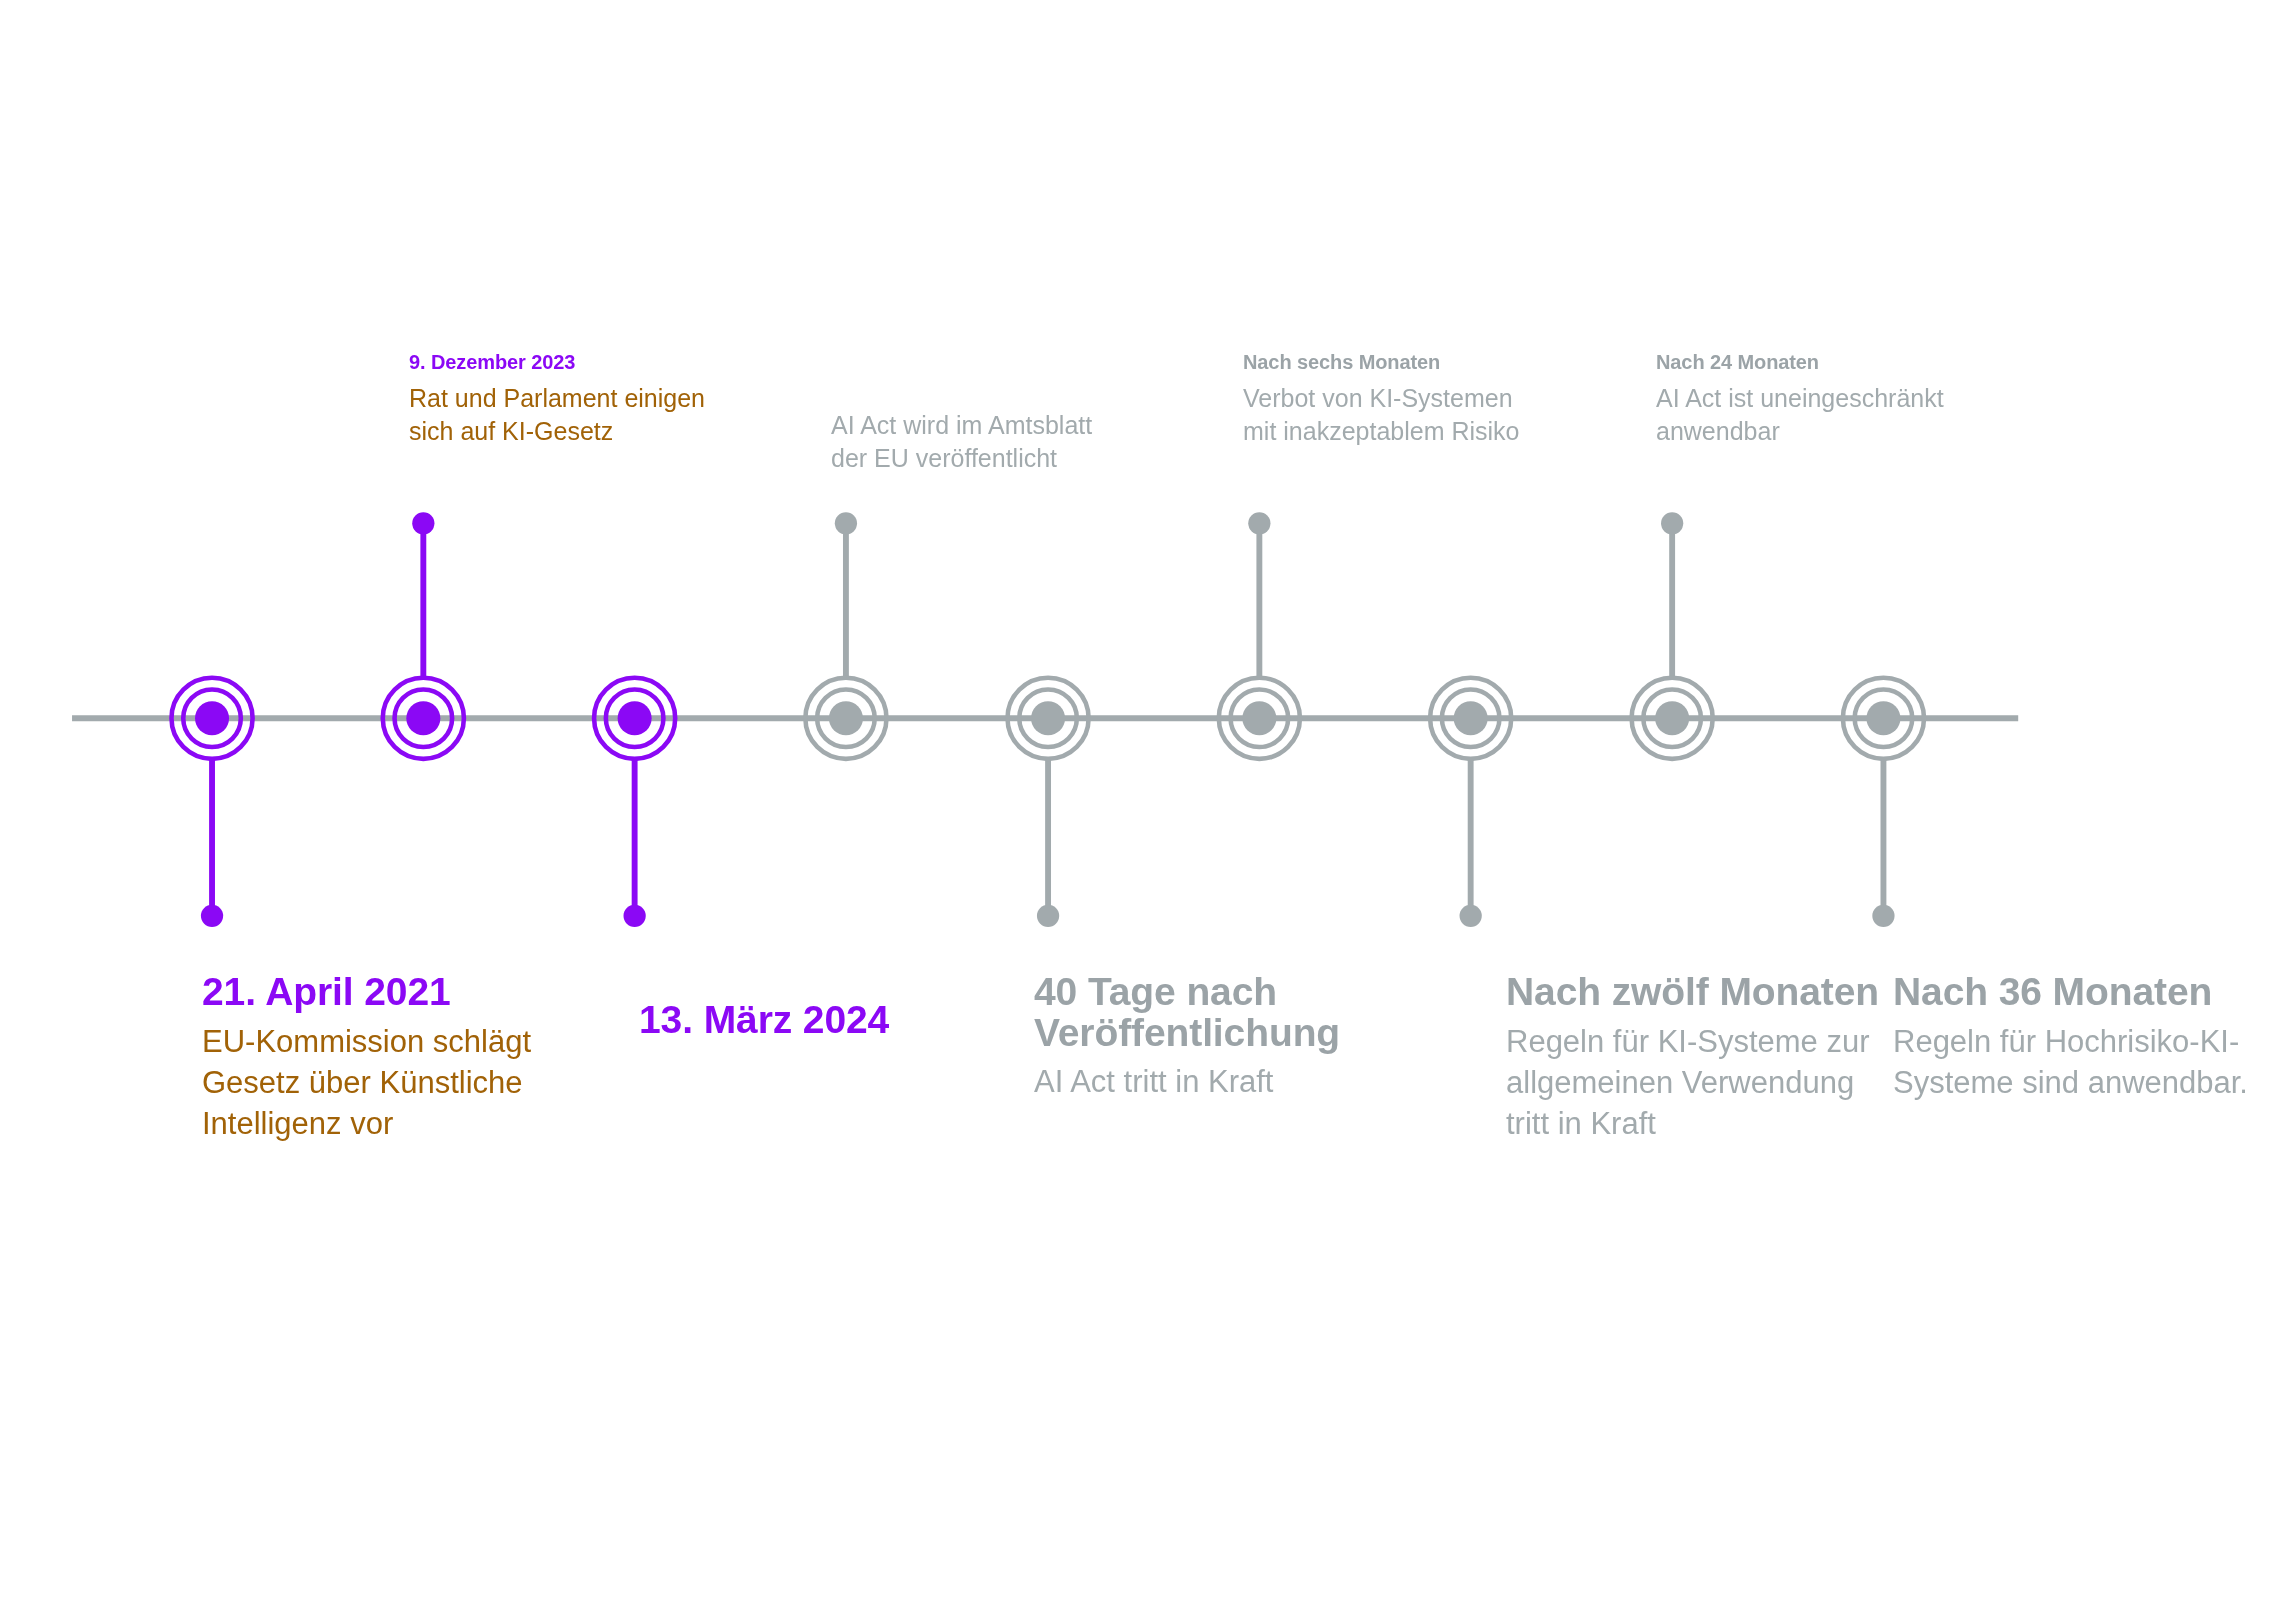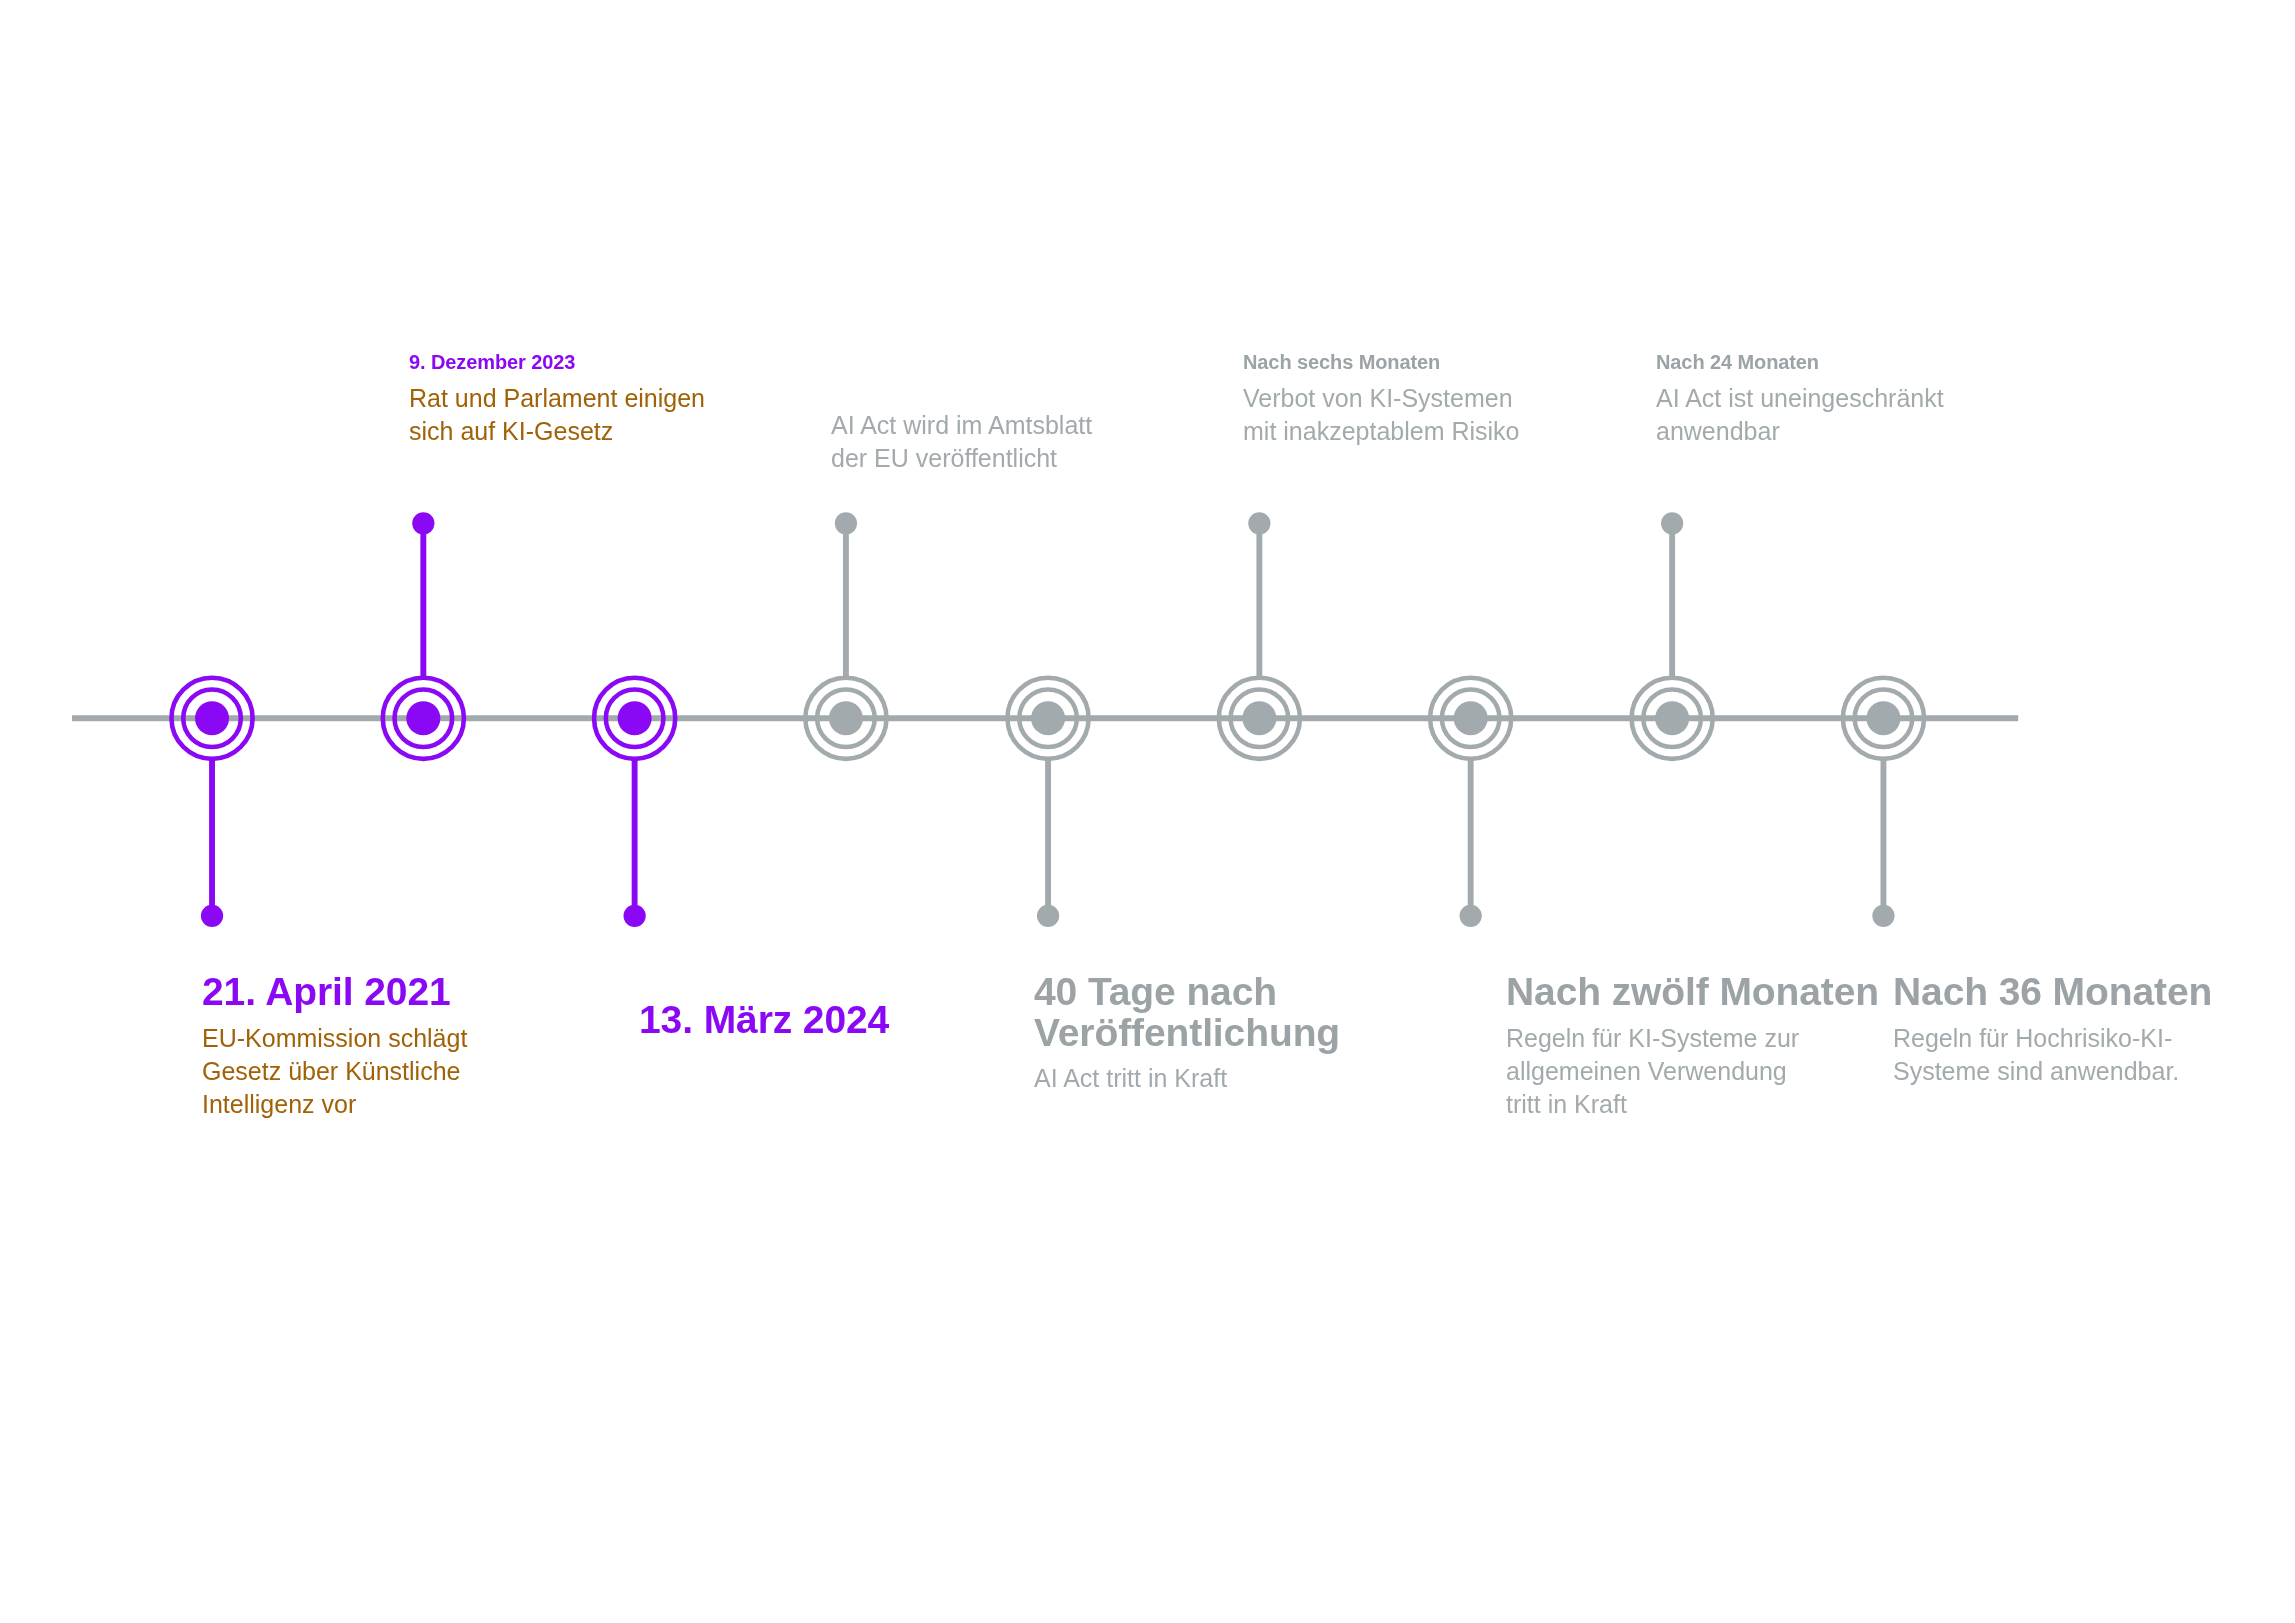--- a/index.html
+++ b/index.html
@@ -45,7 +45,7 @@
   .label-block.up .label-desc  { font-size: 25px; }
   
   .label-block.down .label-title { font-size: 39px; }
-  .label-block.down .label-desc  { font-size: 25px; }
+  .label-block.down .label-desc  { font-size: 31px; }
 
   .accent-title { color: #8B08F5; }
   .accent-desc  { color: #a16207; }

